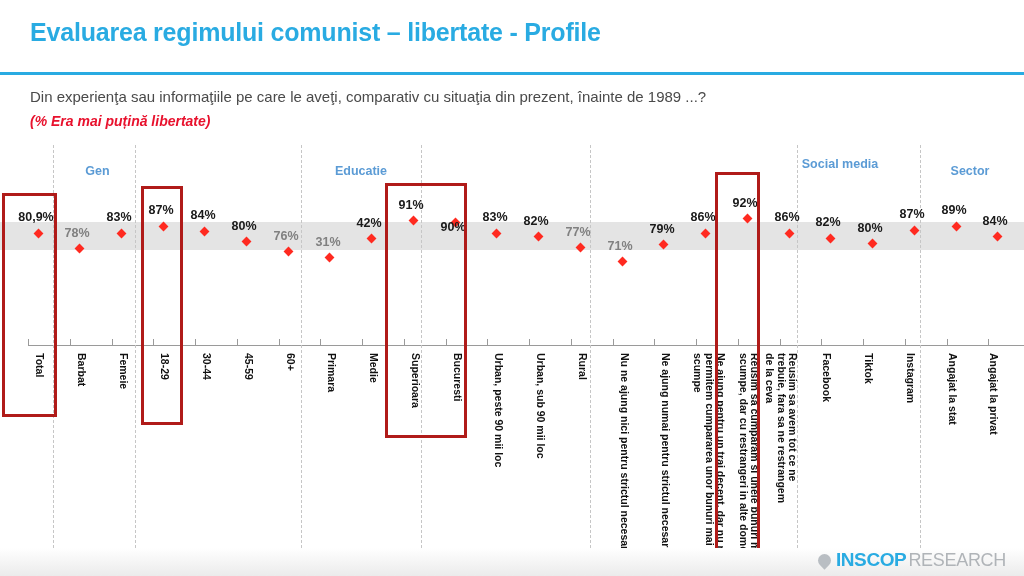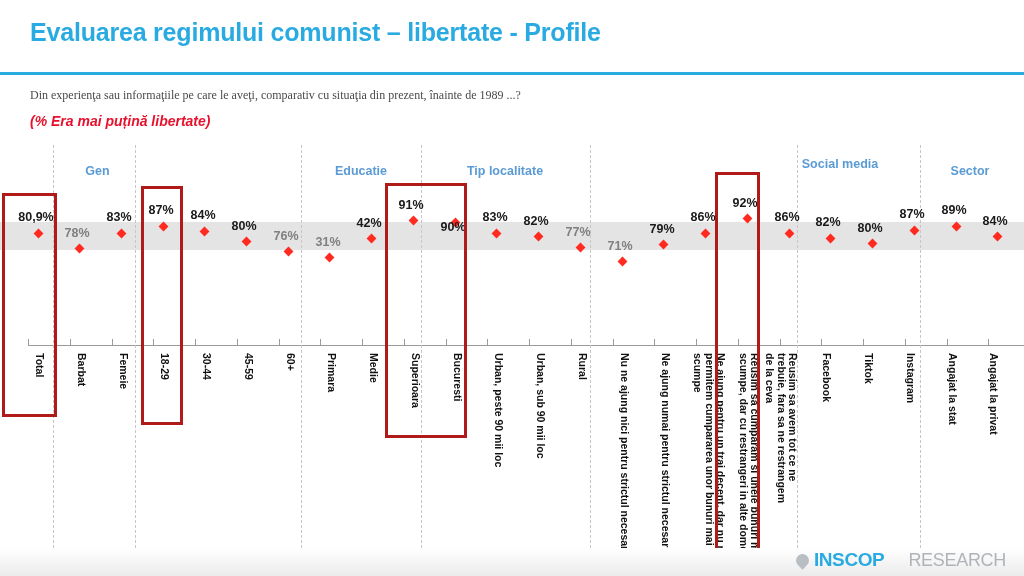--- a/index.html
+++ b/index.html
@@ -38,10 +38,9 @@
     position: absolute;
     left: 30px;
     top: 88px;
-    font-size: 12px;
+    font-size: 15px;
     color: #4a4a4a;
     white-space: nowrap;
-    font-family: Liberation Serif, serif;
   }
   #question-subtext {
     position: absolute;

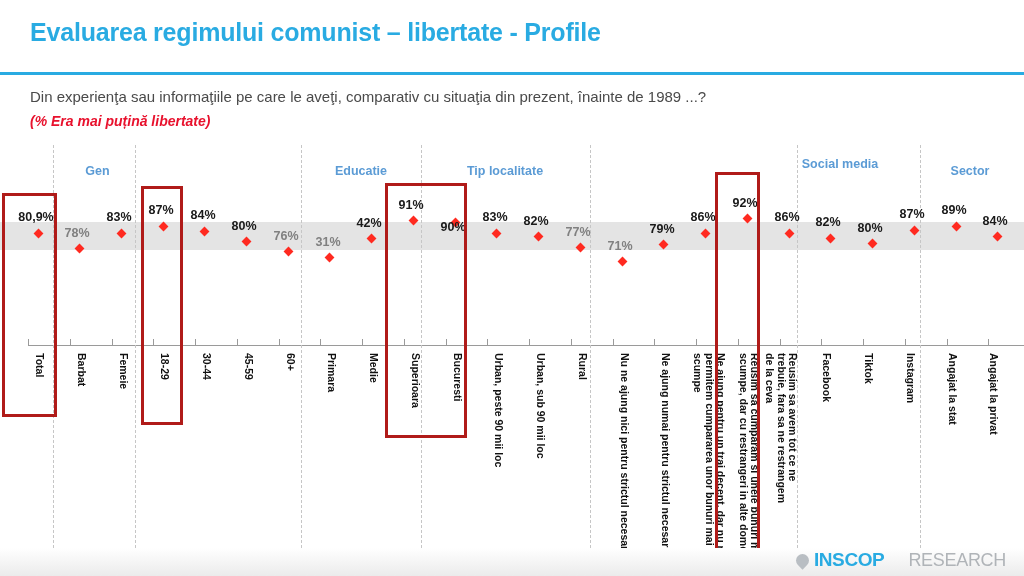--- a/index.html
+++ b/index.html
@@ -198,7 +198,6 @@
 
   <div class="group-label" style="left:60px;  top:24px; width:75px;">Gen</div>
   <div class="group-label" style="left:305px; top:24px; width:112px;">Educatie</div>
-  <div class="group-label" style="left:424px; top:24px; width:162px;">Tip localitate</div>
   <div class="group-label" style="left:800px; top:17px; width:80px;">Social media</div>
   <div class="group-label" style="left:924px; top:24px; width:92px;">Sector</div>
 

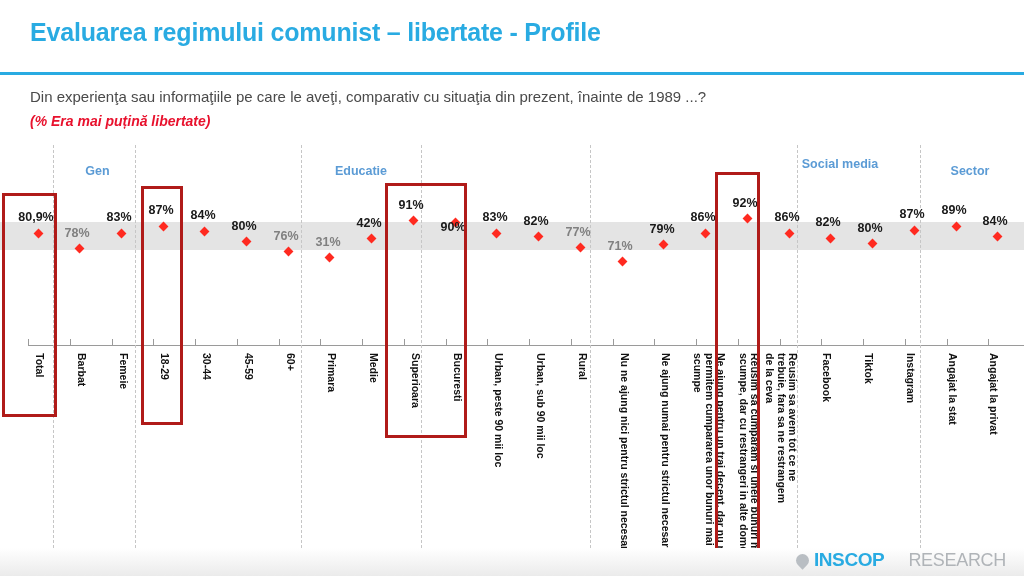--- a/index.html
+++ b/index.html
@@ -173,7 +173,6 @@
     font-size: 18px;
     color: #b0b4b8;
     letter-spacing: -0.3px;
-    margin-left: 22px;
   }
 </style>
 </head>

